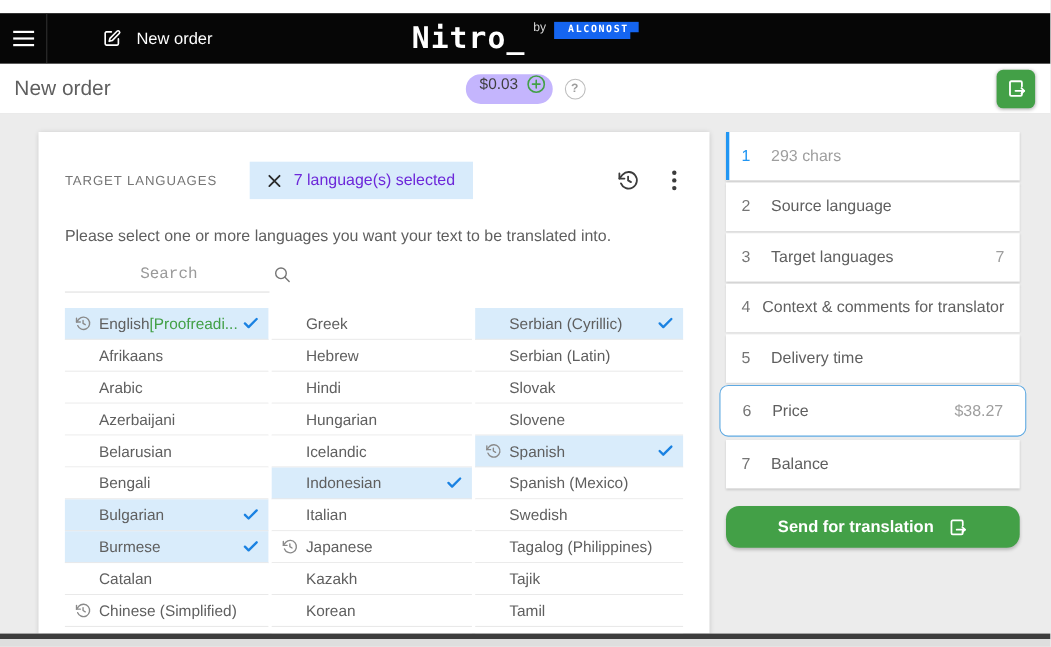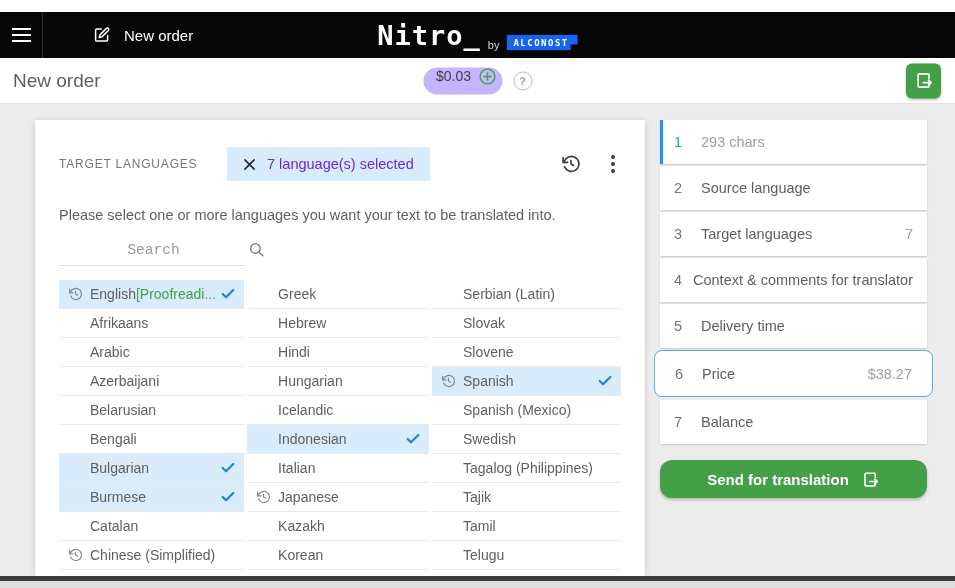--- a/index.html
+++ b/index.html
@@ -15,7 +15,7 @@
   .menu-btn .bars i { display:block; width:19px; height:2px; background:#fff; }
   .nav-item { display:flex; align-items:center; gap:13px; margin-left:50px; color:#fff; font-size:15px; cursor:pointer; }
   .logo-wrap { position:absolute; left:50%; top:50%; transform:translate(-50%,-50%);
-               display:flex; align-items:flex-end; gap:7px; }
+               display:flex; align-items:flex-start; gap:7px; }
   .logo-text { font-family:"DejaVu Sans Mono", monospace; font-weight:bold; font-size:27px;
                color:#fff; letter-spacing:1px; }
   .logo-by { font-size:11px; color:#d6d6d6; }

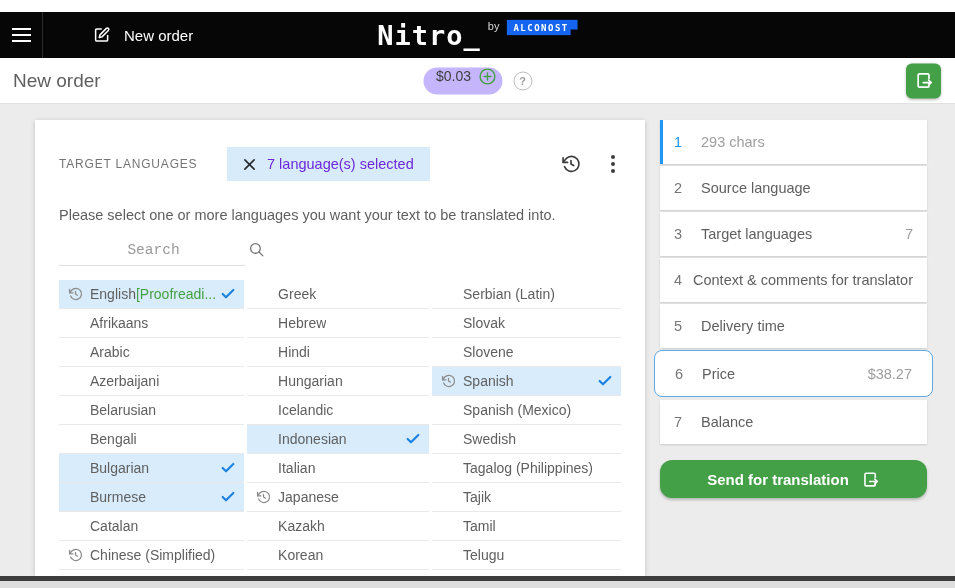--- a/index.html
+++ b/index.html
@@ -20,7 +20,7 @@
                color:#fff; letter-spacing:1px; }
   .logo-by { font-size:11px; color:#d6d6d6; }
   .logo-badge { font-family:"DejaVu Sans Mono", monospace; font-size:9px; font-weight:bold; color:#fff;
-                background:#1565f0; padding:3px 9px 3px 7px; letter-spacing:1.5px;
+                background:#1565f0; padding:3px 9px 3px 13px; letter-spacing:1.5px;
                 clip-path:polygon(0 0,100% 0,100% 62%,90% 62%,90% 100%,0 100%); }
 
   

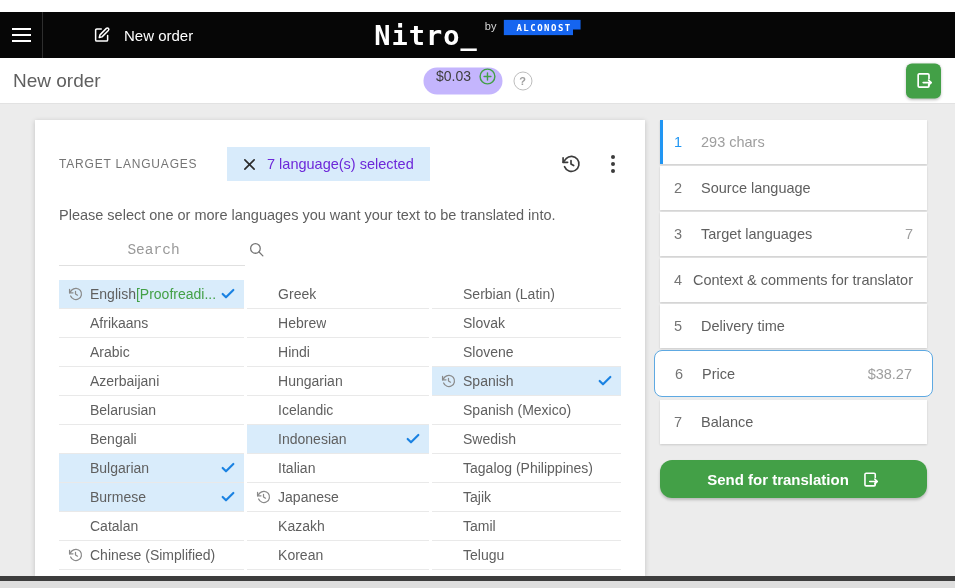--- a/index.html
+++ b/index.html
@@ -333,6 +333,16 @@
   </div>
       </div>
       <div class="lang-col">
+        <div class="cell sel">
+
+    <span class="lbl">Serbian (Cyrillic)</span>
+
+    <span class="chk">
+      <svg viewBox="0 0 24 24" fill="none" stroke="currentColor" stroke-width="3.2" stroke-linecap="round" stroke-linejoin="round">
+        <path d="M20 6L9 17l-5-5"></path>
+      </svg>
+    </span>
+  </div>
         <div class="cell">
 
     <span class="lbl">Serbian (Latin)</span>

